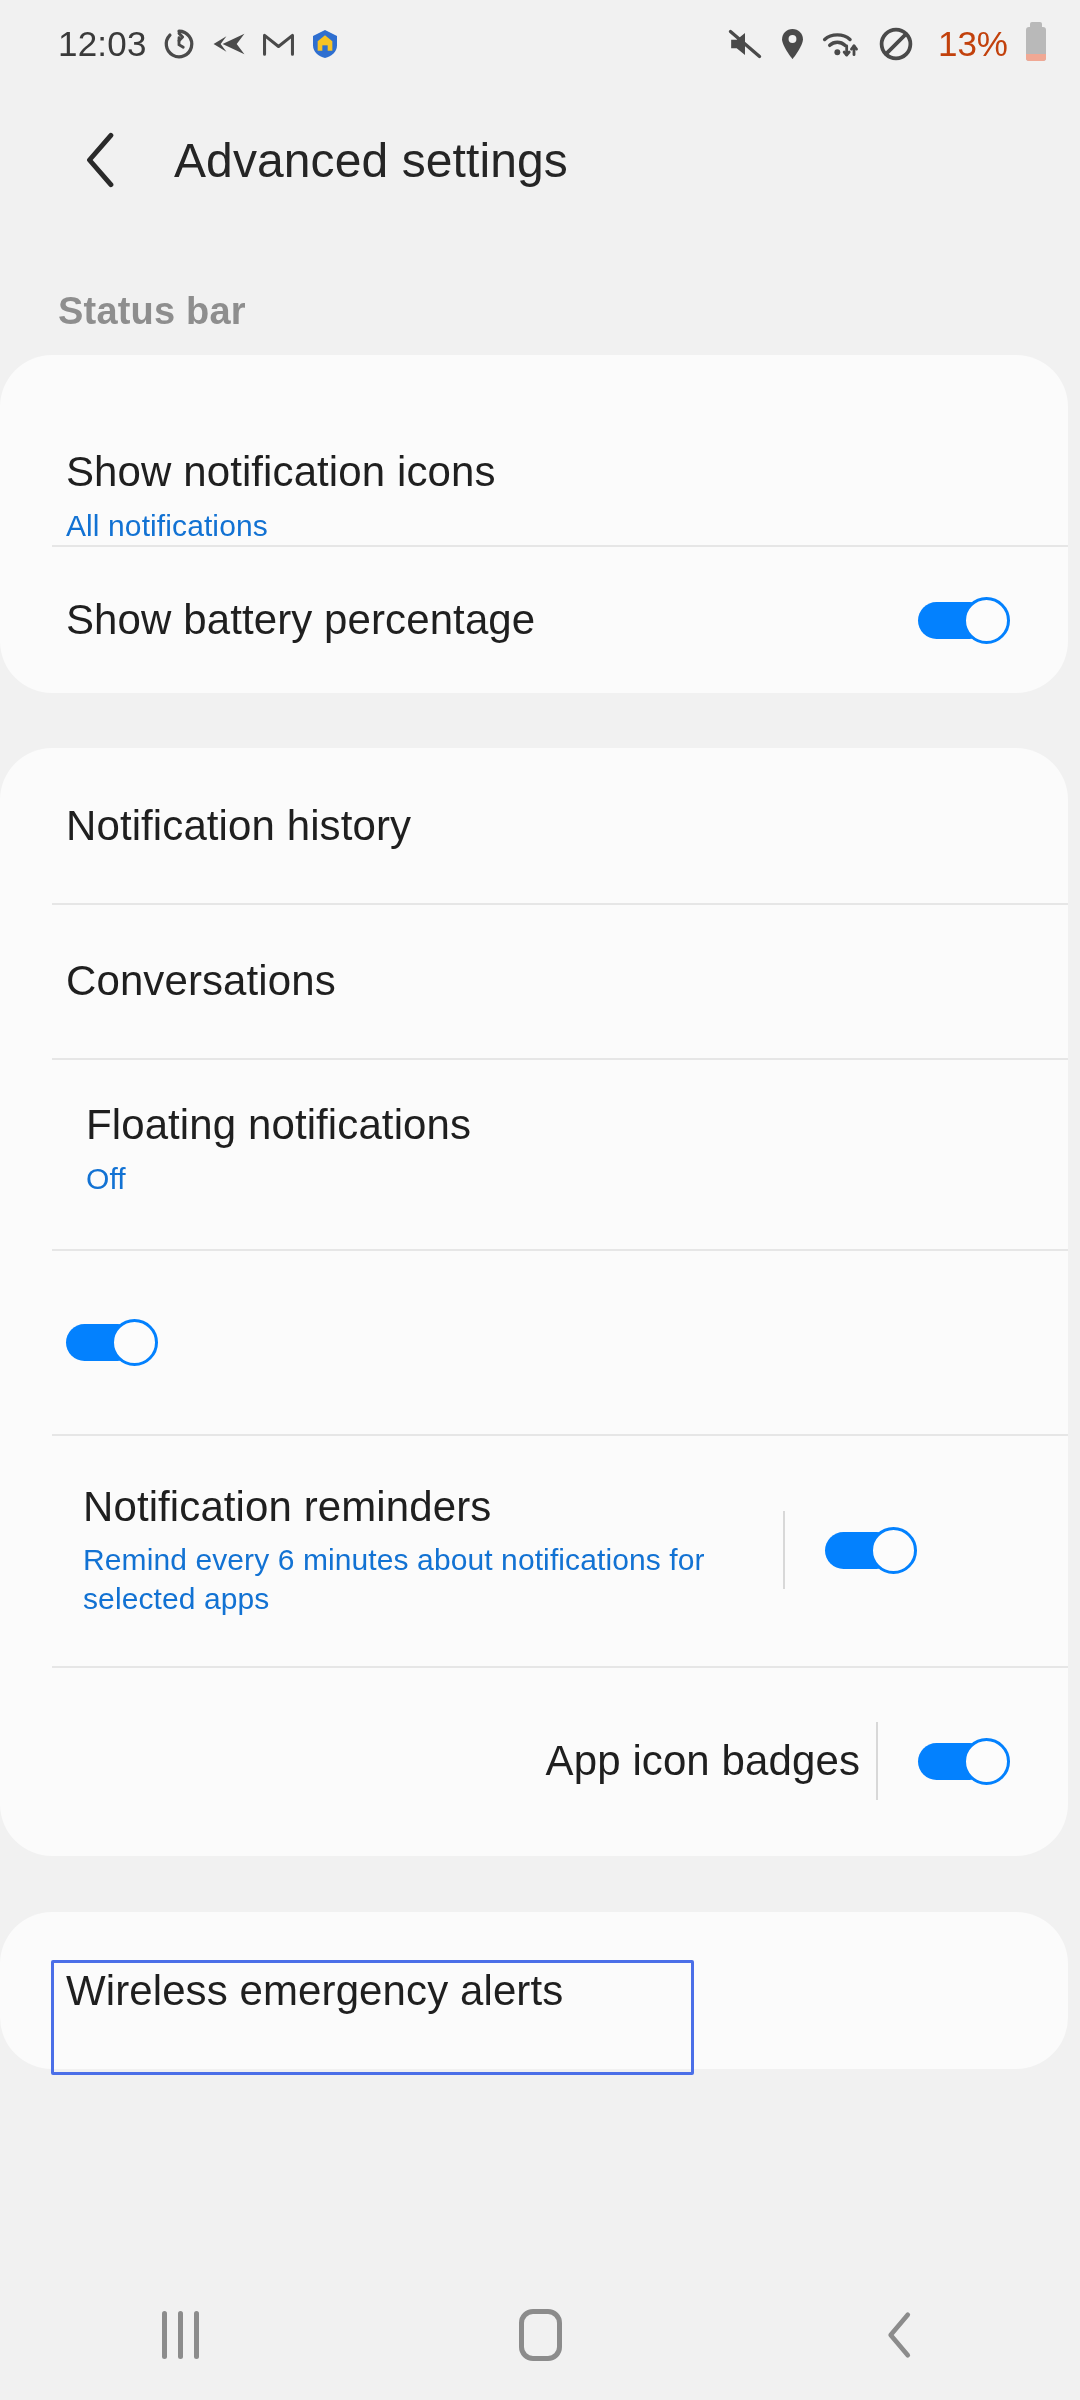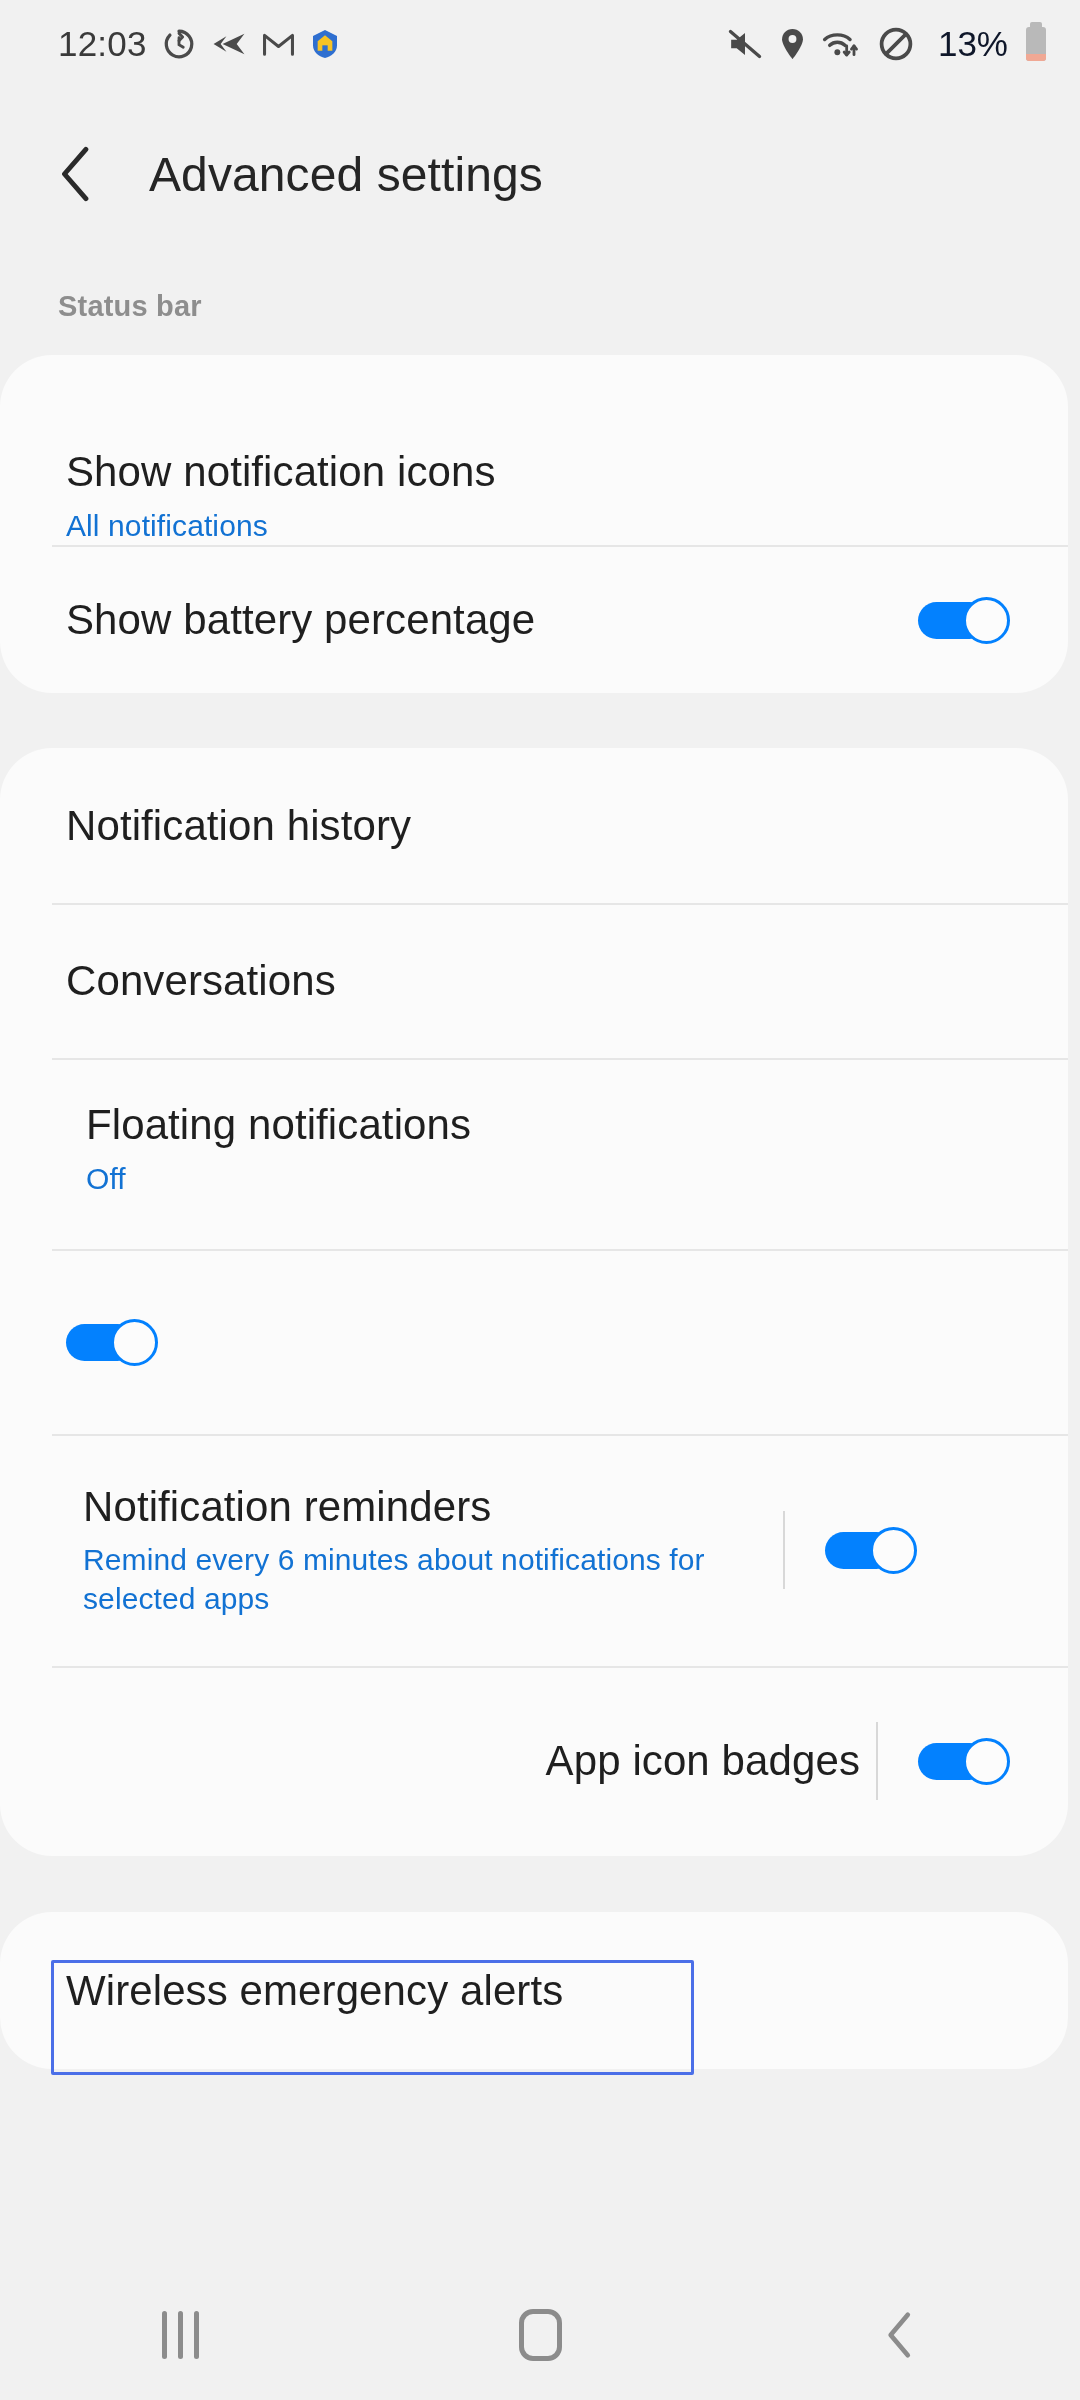--- a/index.html
+++ b/index.html
@@ -29,7 +29,7 @@
     font-family:"Liberation Sans", sans-serif;
   }
   .sb-ic { display:block; }
-  .batt-pct { font-size:35px; color:#0f172a; margin-left:8px; }
+  .batt-pct { font-size:35px; color:#c2410c; margin-left:8px; }
   .battery {
     position:relative; width:20px; height:34px;
     border-radius:3px; background:#b9b9b9; margin-left:2px;

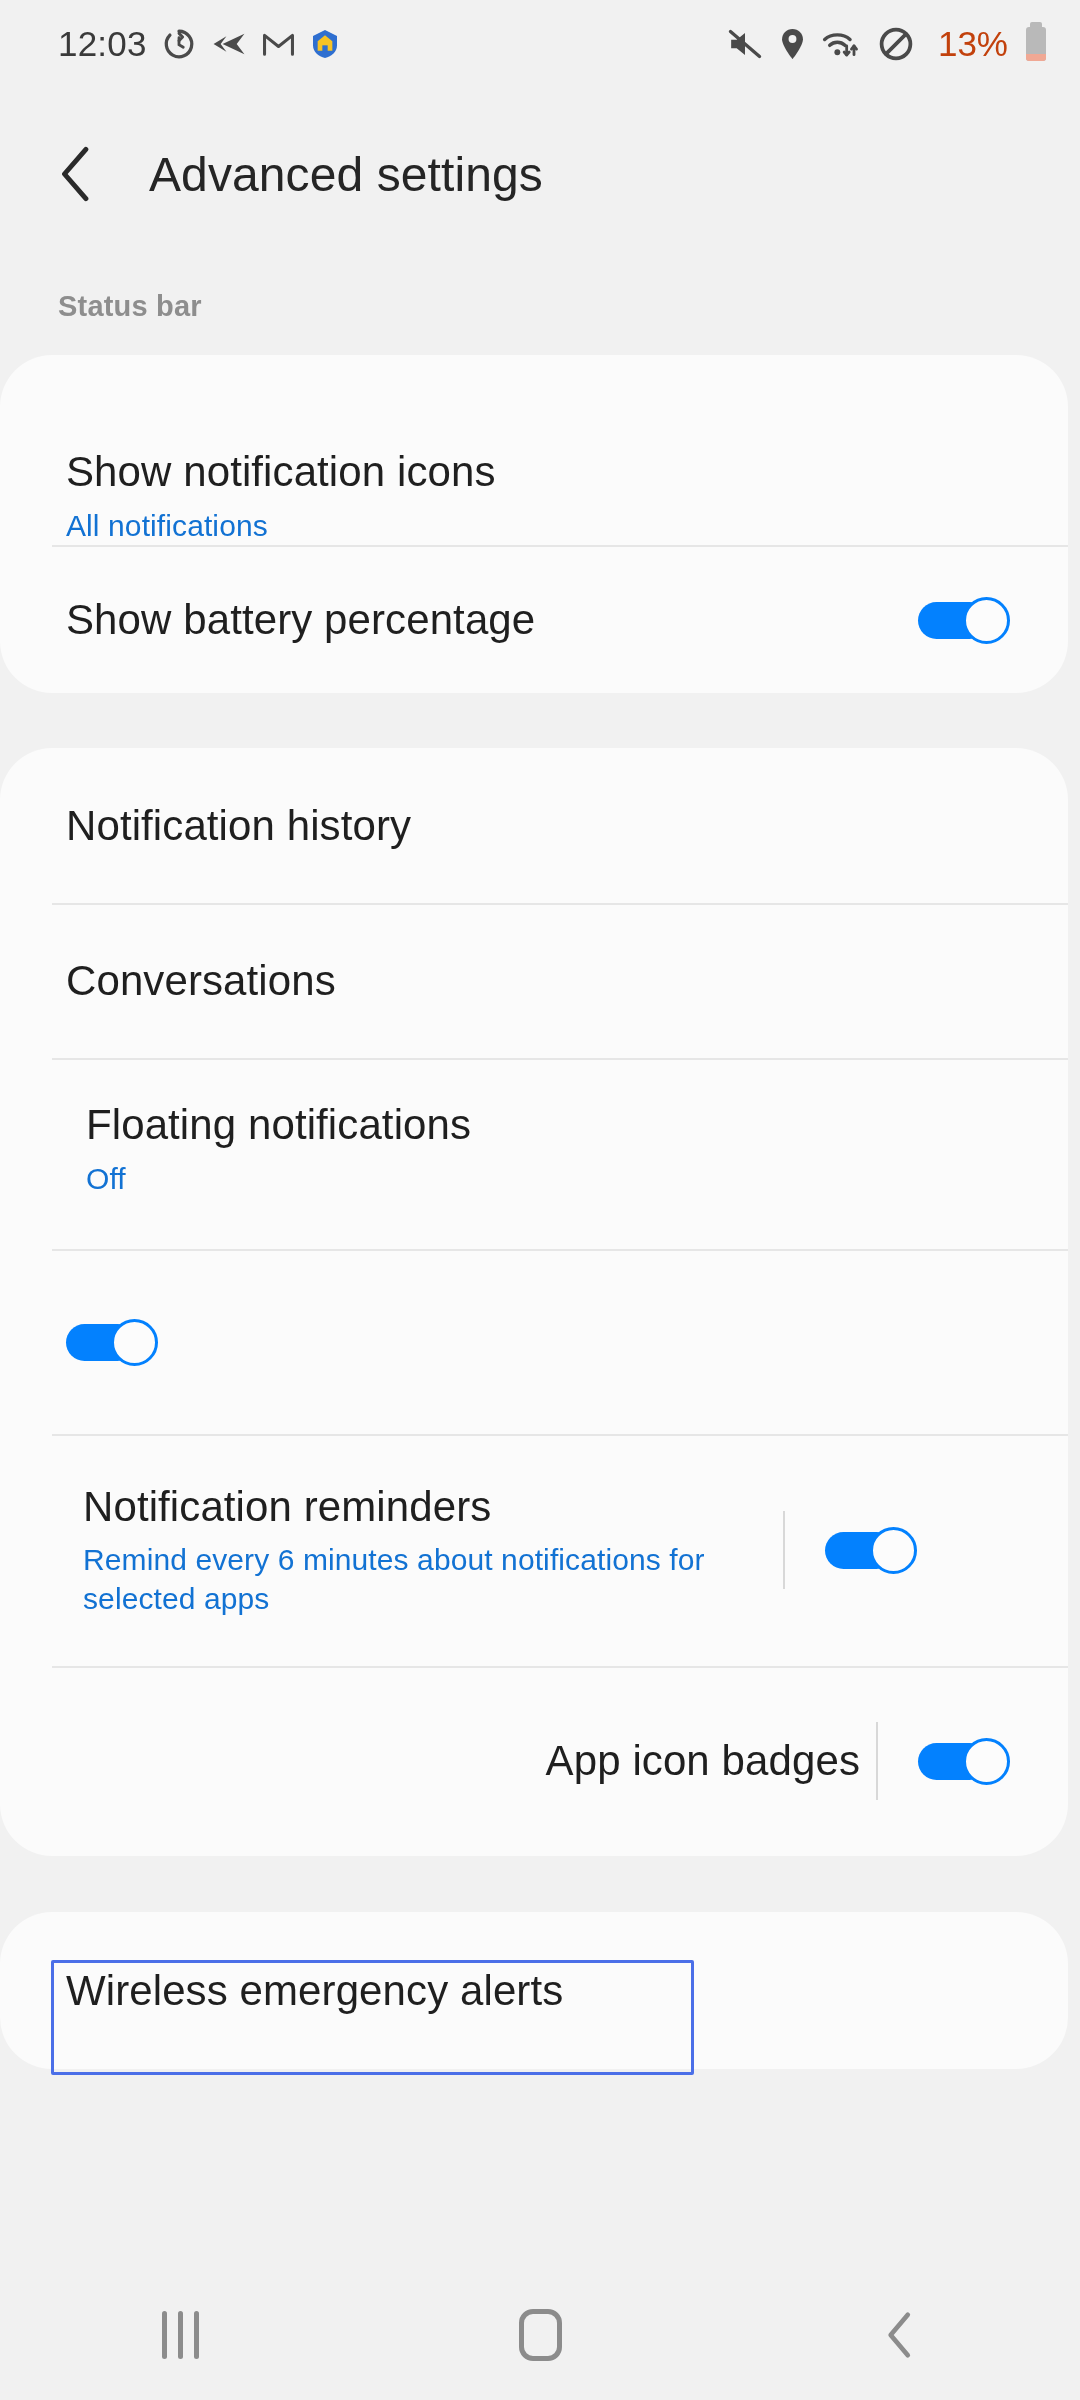--- a/index.html
+++ b/index.html
@@ -45,9 +45,9 @@
 
   
   #header {
-    position:absolute; top:124px; left:0;
+    position:absolute; top:110px; left:0;
     width:1080px; height:100px;
-    display:flex; align-items:center; padding-left:45px;
+    display:flex; align-items:center; padding-left:70px;
   }
   #back-btn {
     width:62px; height:62px; display:flex;

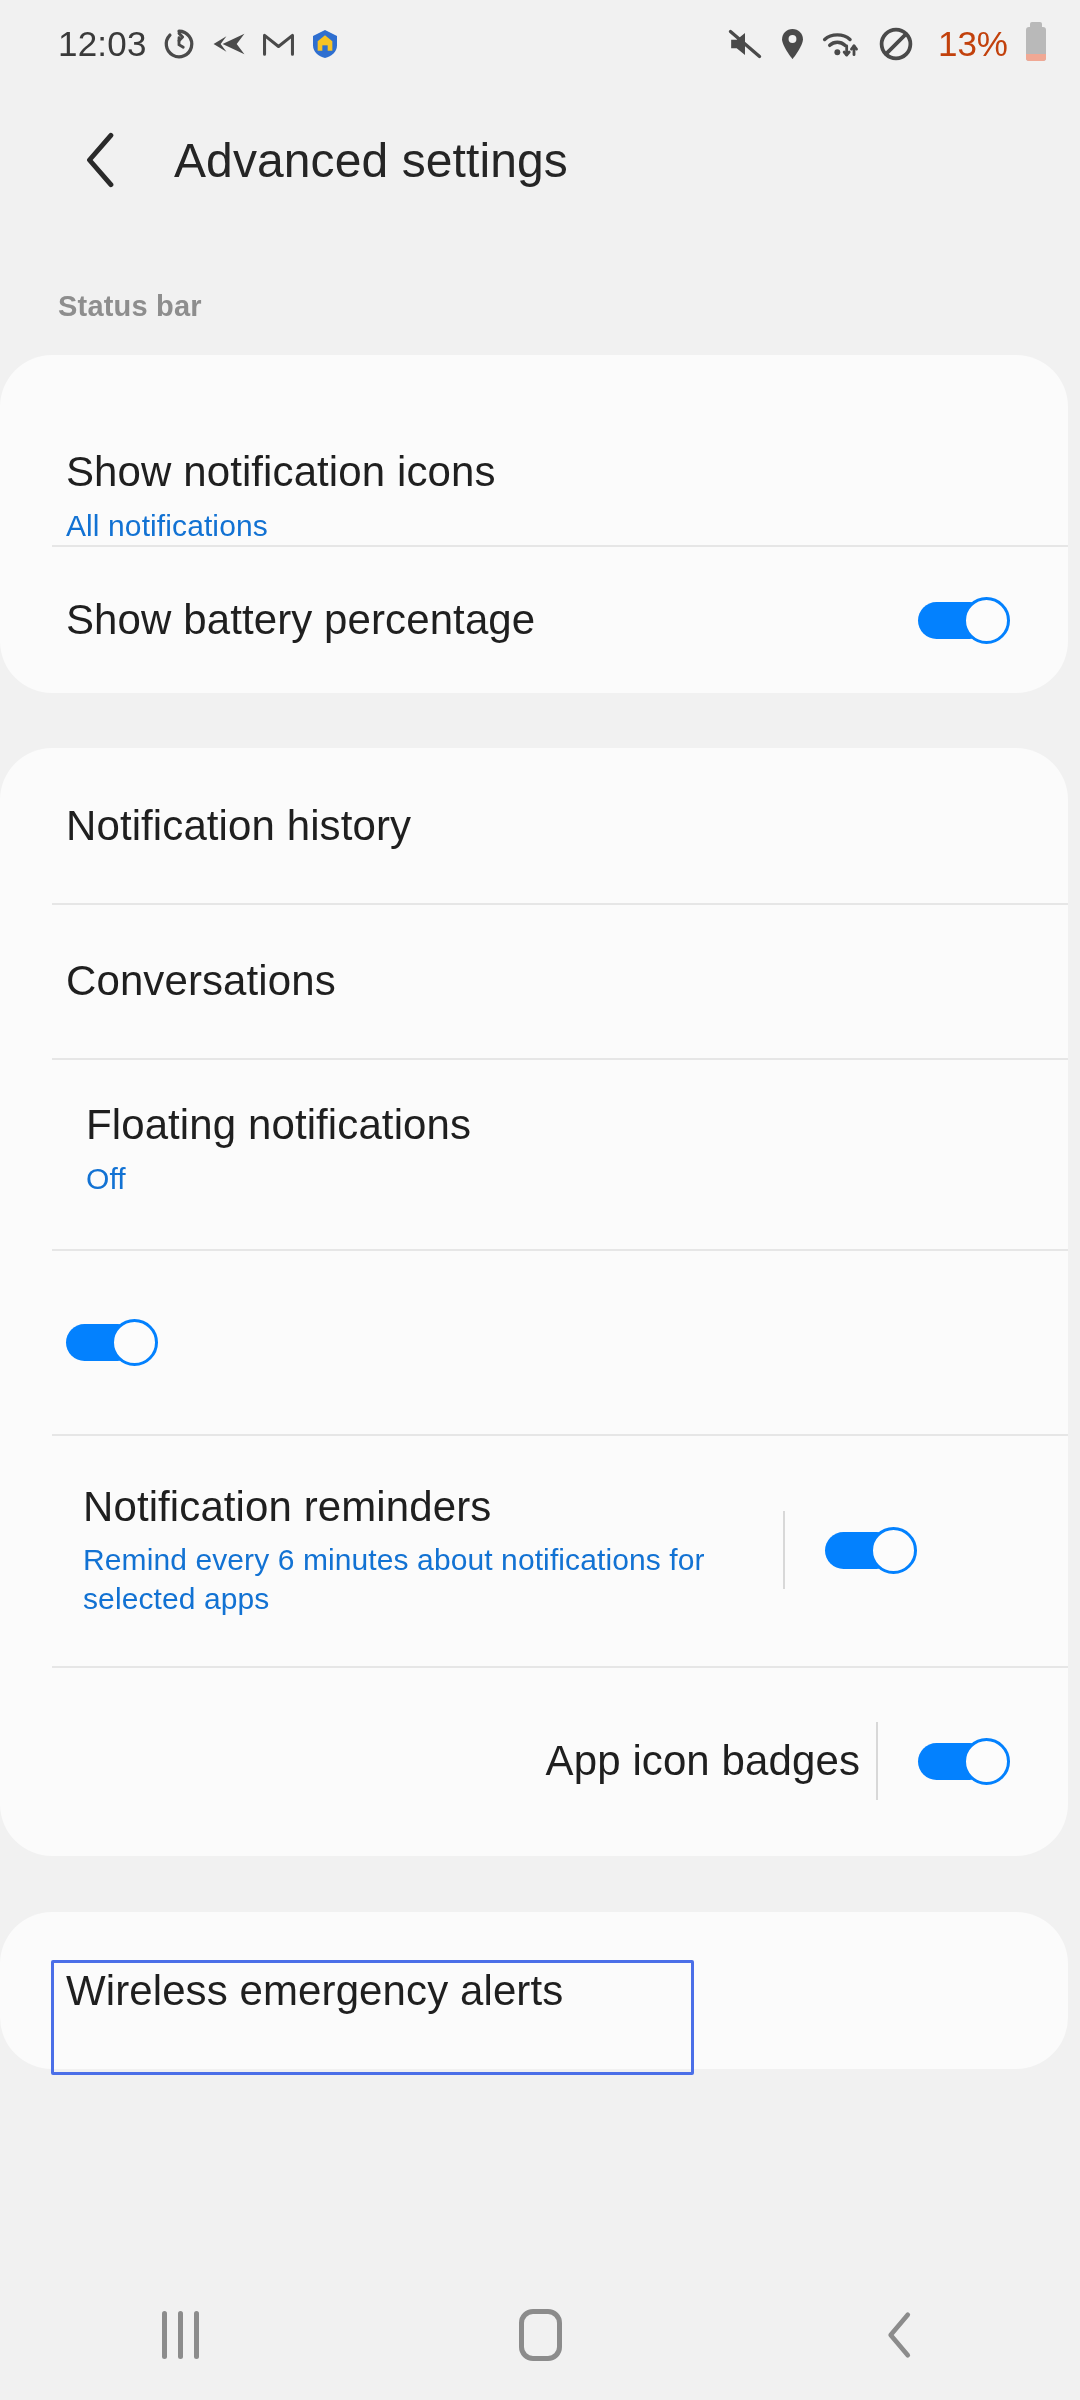--- a/index.html
+++ b/index.html
@@ -62,7 +62,7 @@
   
   .section-label {
     position:absolute; left:58px;
-    font-size:29px; color:#8e8e8e; font-weight:bold;
+    font-size:38px; color:#8e8e8e; font-weight:bold;
     letter-spacing:.2px;
   }
 

